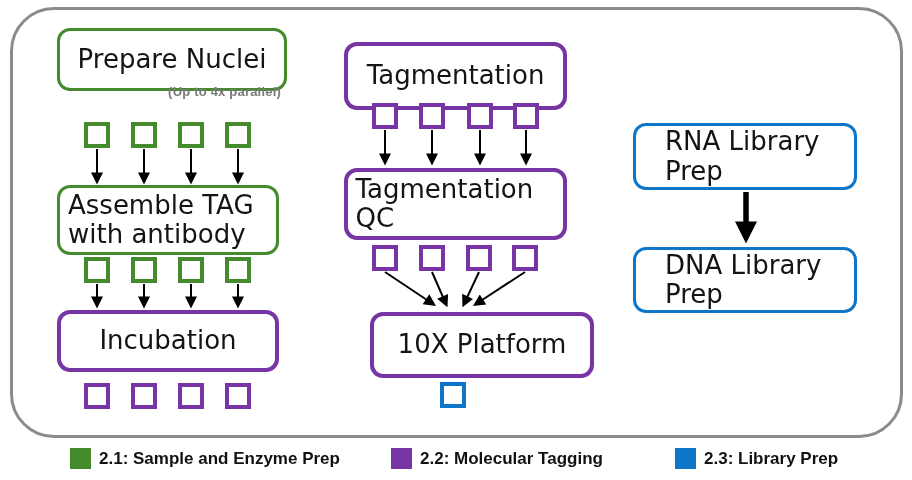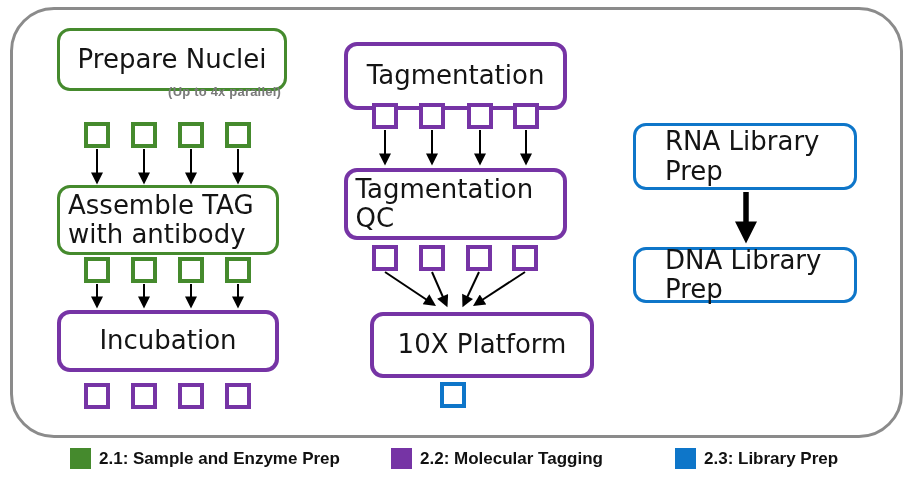--- a/index.html
+++ b/index.html
@@ -104,7 +104,7 @@
     <span class="wrap-170">RNA Library Prep</span>
   </div>
 
-  <div class="node node-blue" style="left:633px;top:247px;width:224px;height:56px;">
+  <div class="node node-blue" style="left:633px;top:247px;width:224px;height:66px;">
     <span class="wrap-170">DNA Library Prep</span>
   </div>
 

